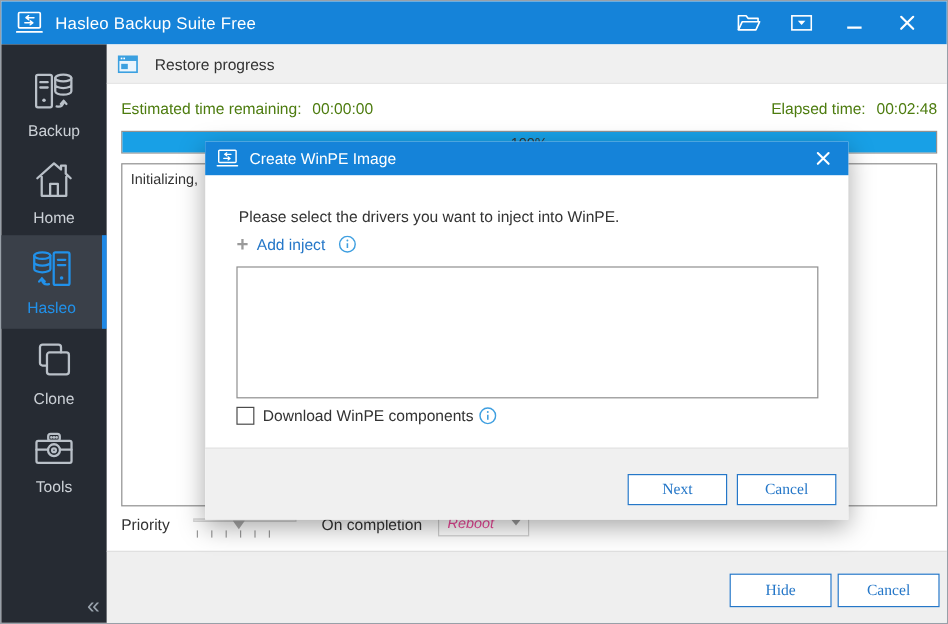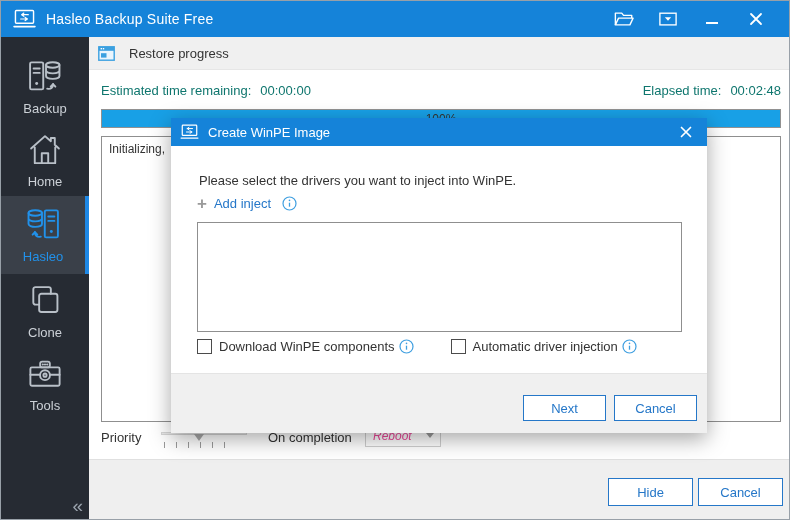--- a/index.html
+++ b/index.html
@@ -39,7 +39,7 @@
 
   
   .content{position:absolute;left:88px;top:69px;width:702px;height:389px;background:#fff;}
-  .times{position:absolute;left:12px;right:10px;top:13px;display:flex;font-size:13px;color:#0f766e;}
+  .times{position:absolute;left:12px;right:10px;top:13px;display:flex;font-size:13px;color:#4d7c0f;}
   .times .val{margin-left:9px;}
   .times .right{margin-left:auto;}
   .pbar{position:absolute;left:12px;right:10px;top:39px;height:19px;border:1px solid #919191;

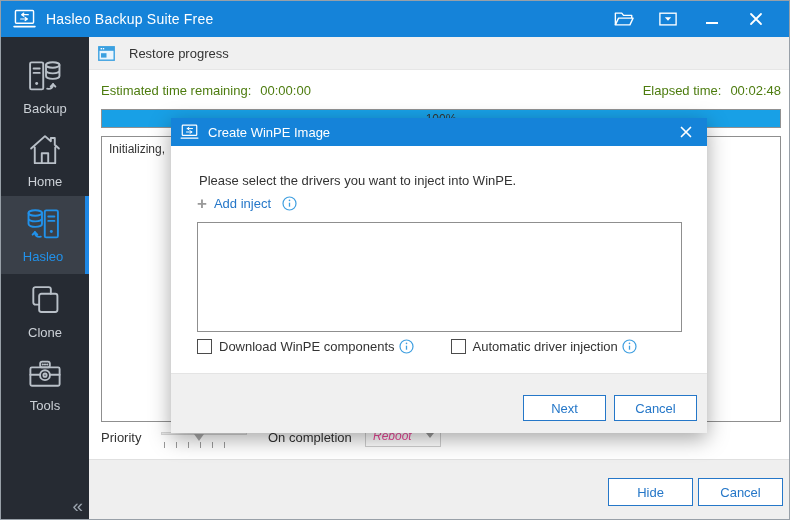--- a/index.html
+++ b/index.html
@@ -286,17 +286,6 @@
             </svg>
         </span>
       </span>
-      <span class="cb-item second">
-        <span class="cbox"></span>
-        <span>Automatic driver injection</span>
-        <span class="info">
-          <svg width="15" height="15" viewBox="0 0 15 15">
-              <circle cx="7.5" cy="7.5" r="6.5" fill="none" stroke="var(--info)" stroke-width="1.2"></circle>
-              <path d="M7.5 6.7 v4" stroke="var(--info)" stroke-width="1.3"></path>
-              <circle cx="7.5" cy="4.4" r="0.8" fill="var(--info)"></circle>
-            </svg>
-        </span>
-      </span>
     </div>
 
     <div class="dlg-footer">

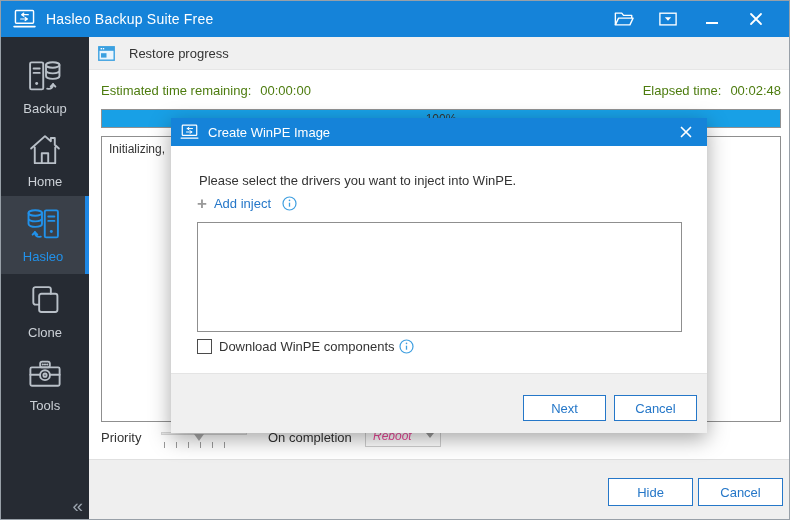--- a/index.html
+++ b/index.html
@@ -66,7 +66,7 @@
   .bottombar{position:absolute;left:88px;top:458px;width:702px;height:61px;background:#efefef;
     border-top:1px solid #e0e0e0;}
   .btn{background:#fff;border:1px solid var(--button_blue);color:var(--button_blue);
-    font-size:13px;font-family:Liberation Sans, sans-serif;cursor:pointer;}
+    font-size:13px;font-family:Liberation Serif, serif;cursor:pointer;}
   .bottombar .btn{position:absolute;top:18px;width:85px;height:28px;}
   .btn-hide{right:98px;}
   .btn-wcancel{right:8px;}

